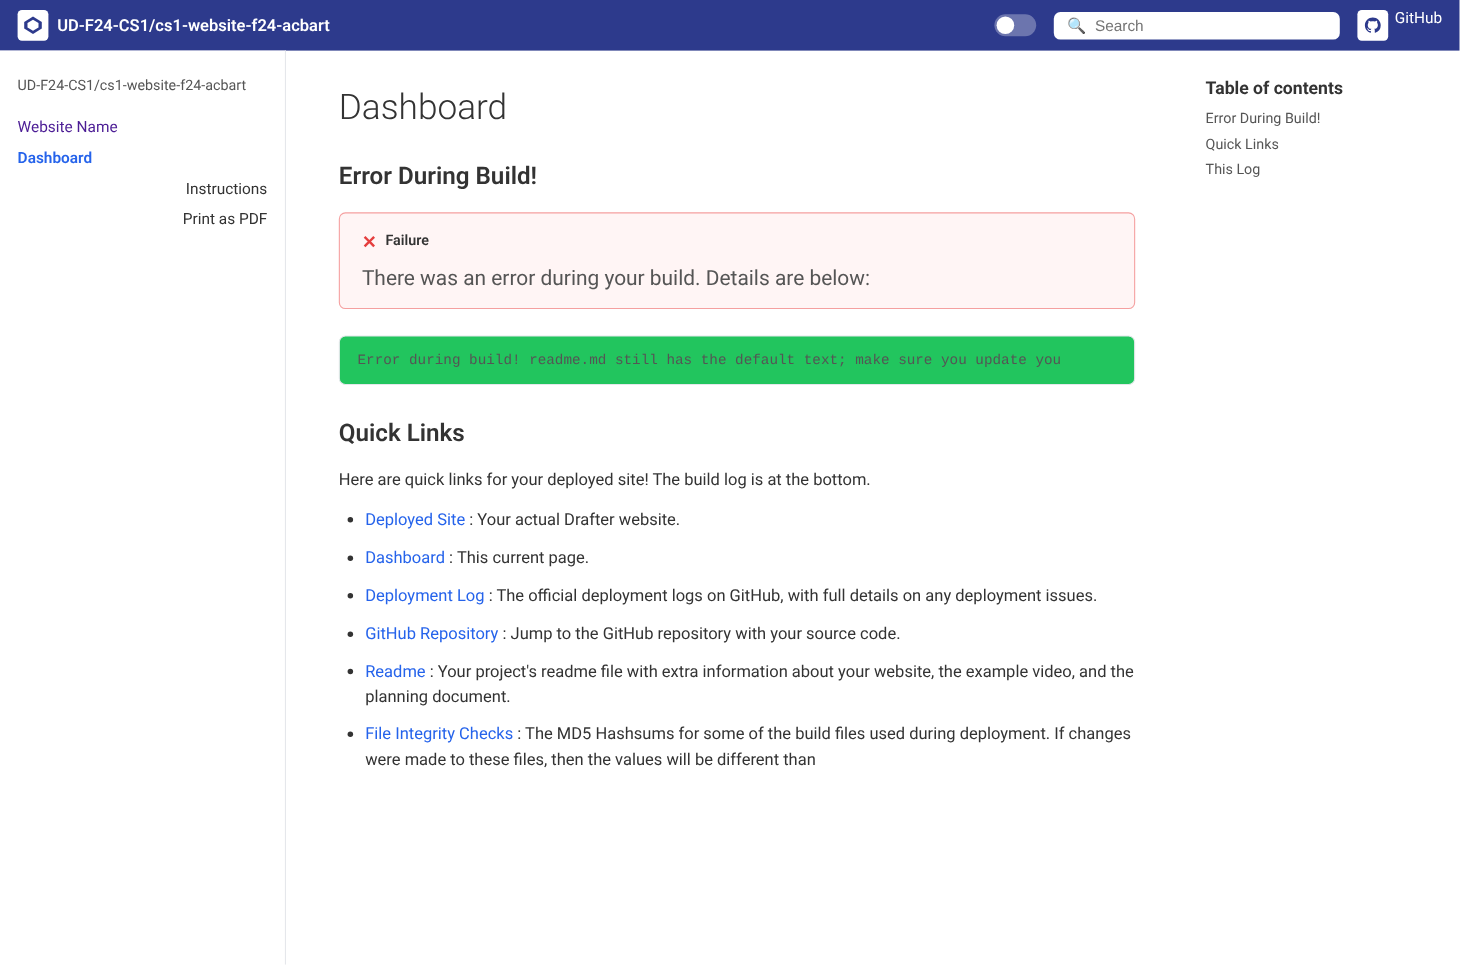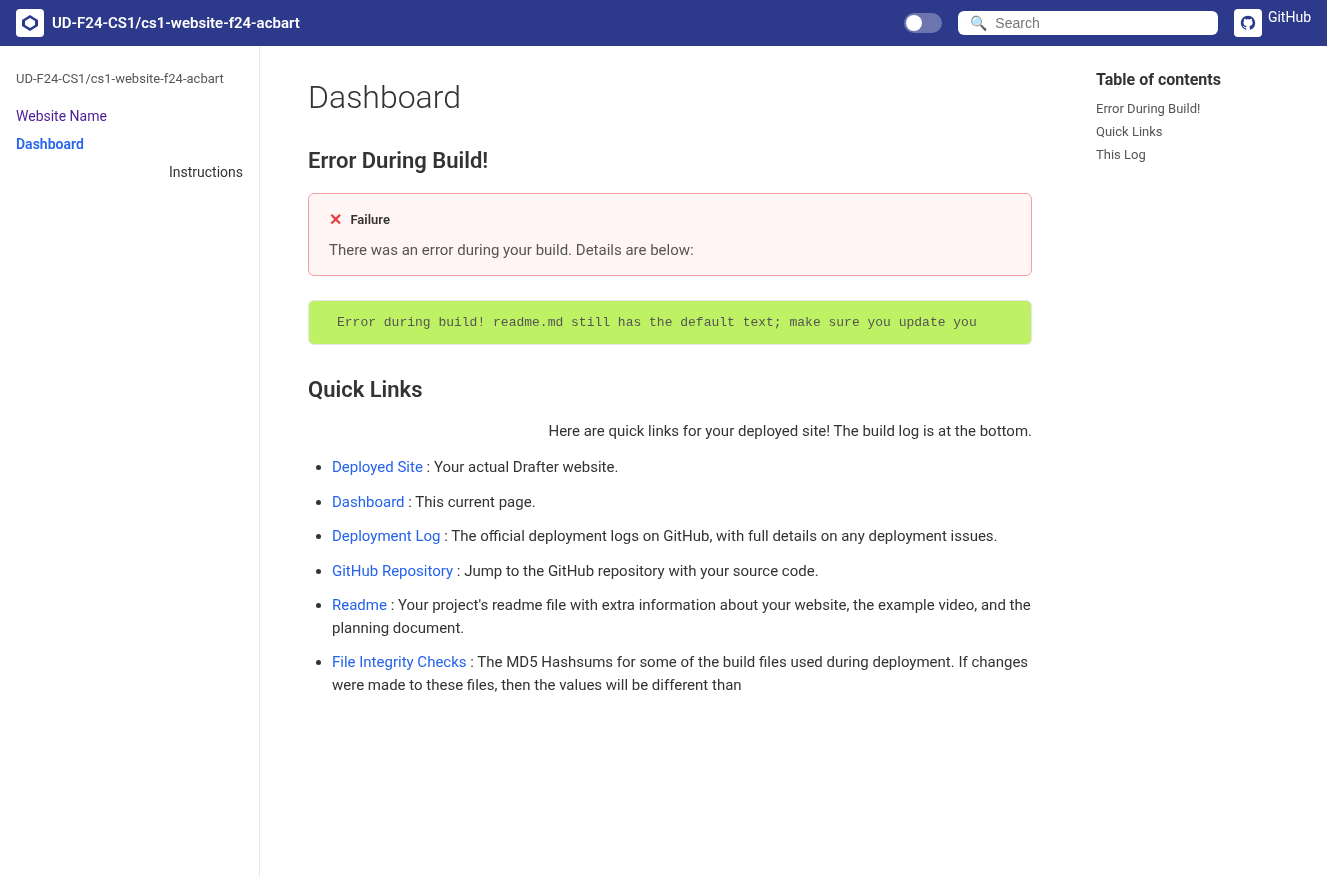--- a/index.html
+++ b/index.html
@@ -300,6 +300,7 @@
       <a class="sidebar-nav-item">Website Name</a>
       <a class="sidebar-nav-item active">Dashboard</a>
       <a class="sidebar-nav-item plain">Instructions</a>
+      <a class="sidebar-nav-item plain">Print as PDF</a>
     </nav>
   </aside>
 

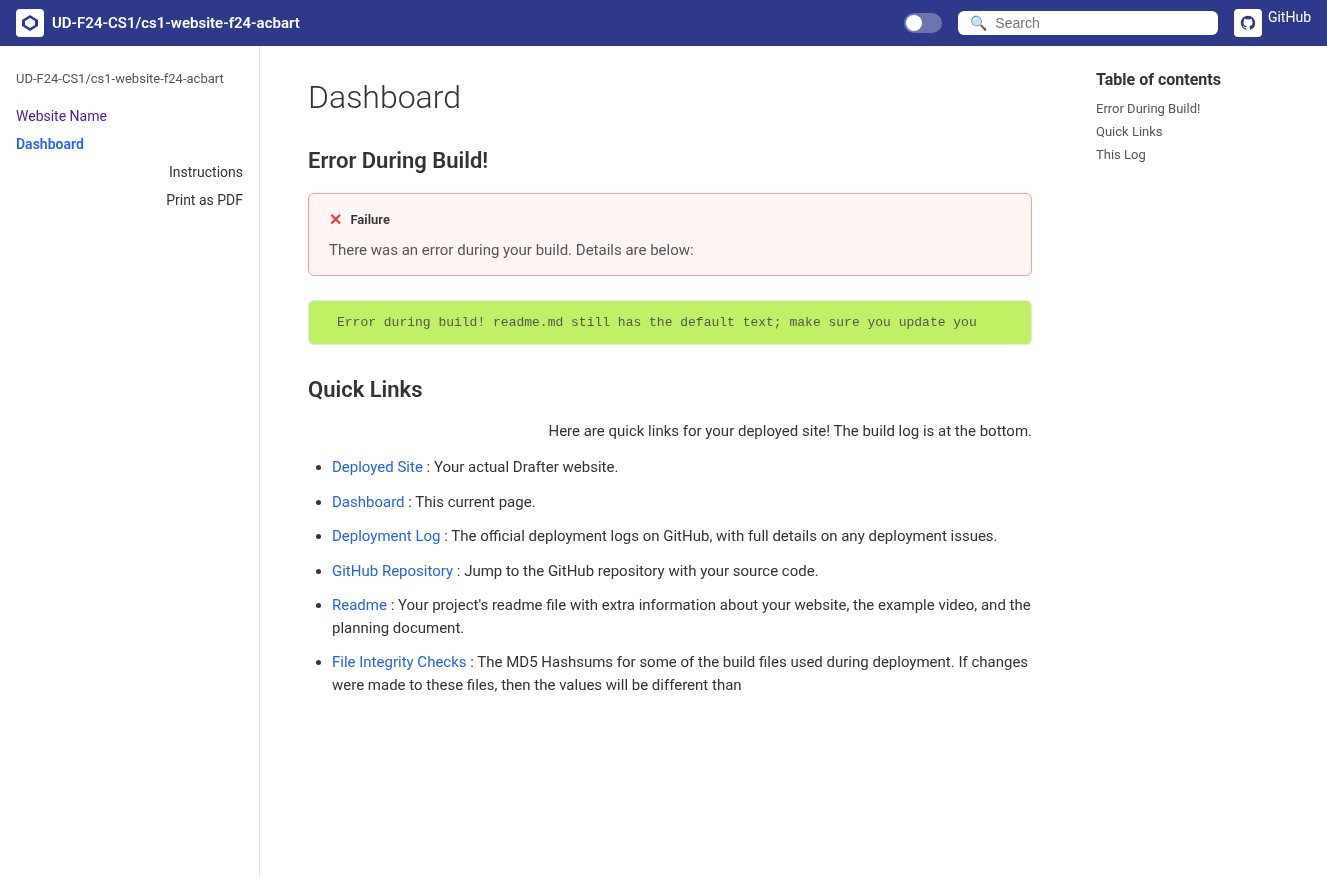--- a/index.html
+++ b/index.html
@@ -179,7 +179,7 @@
       color: #333;
     }
     .error-message {
-      font-size: 15px;
+      font-size: 19px;
       color: #555;
     }
 

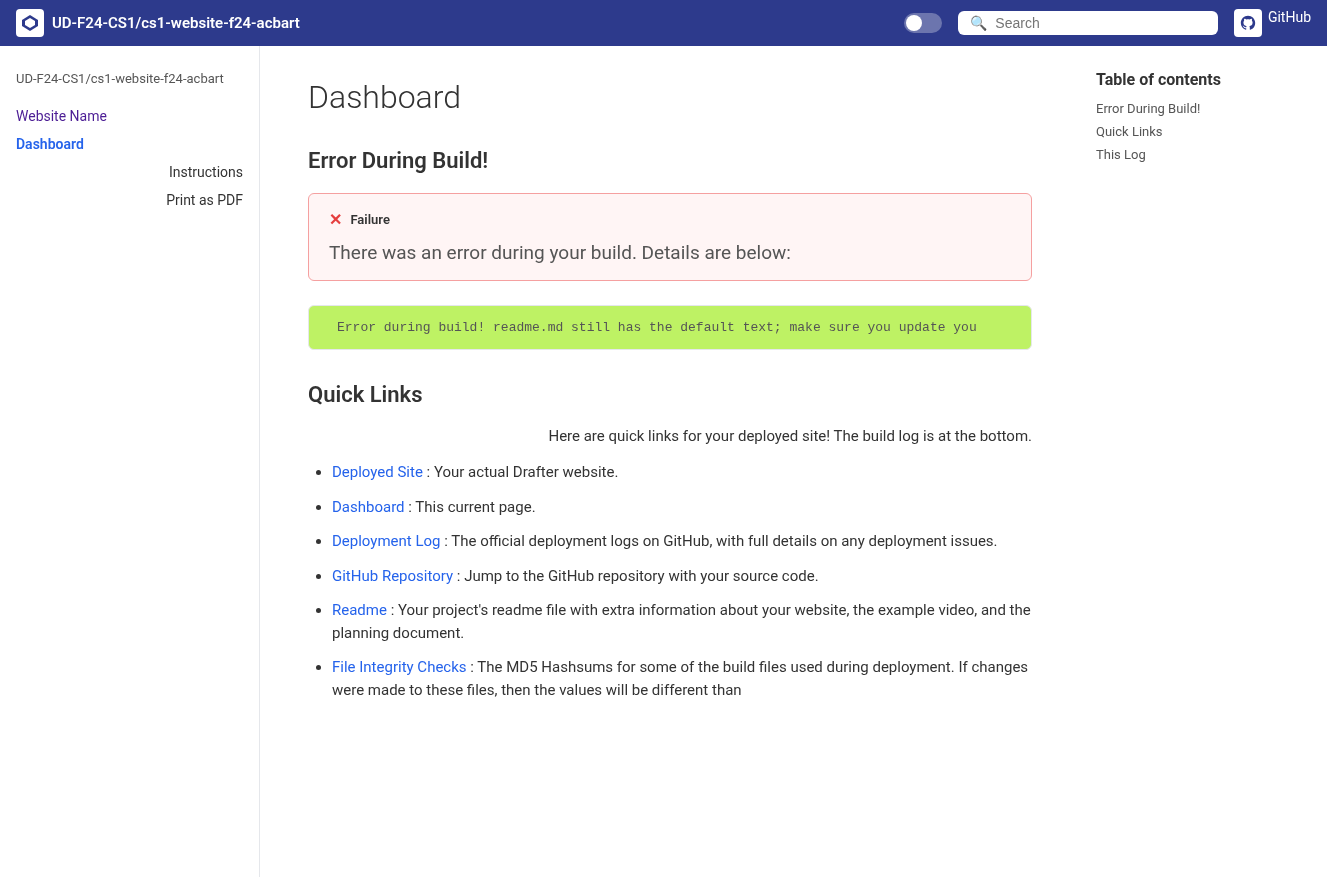--- a/index.html
+++ b/index.html
@@ -185,10 +185,10 @@
 
     
     .code-block {
-      background: #bef264;
+      background: #22c55e;
       border: 1px solid #e5e7eb;
       border-radius: 6px;
-      padding: 14px 28px;
+      padding: 14px 16px;
       font-family: 'Courier New', Courier, monospace;
       font-size: 13px;
       overflow-x: auto;

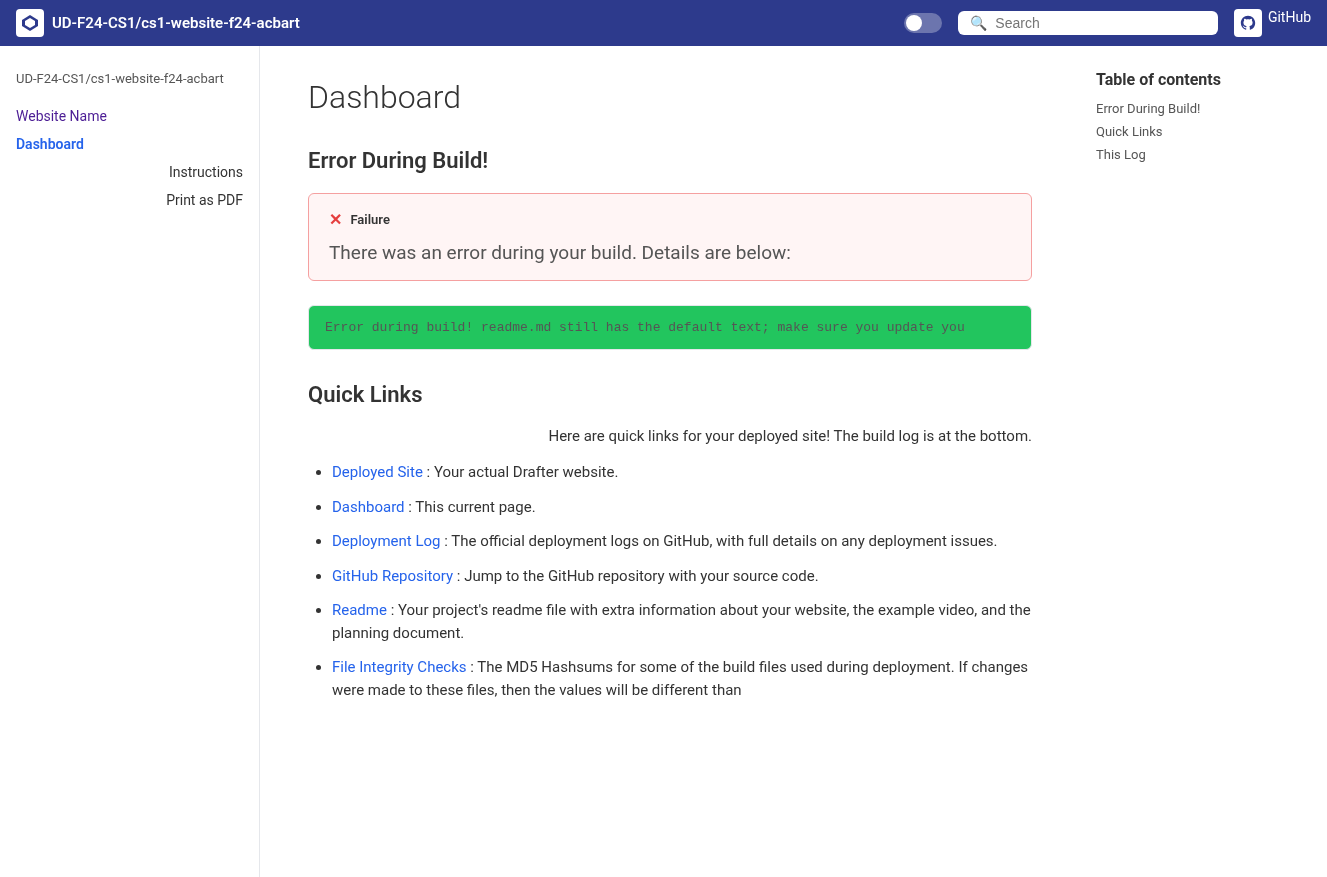--- a/index.html
+++ b/index.html
@@ -205,7 +205,6 @@
       font-size: 15px;
       color: #333;
       margin-bottom: 16px;
-      text-align: right;
     }
     .quick-links-list {
       list-style: disc;

